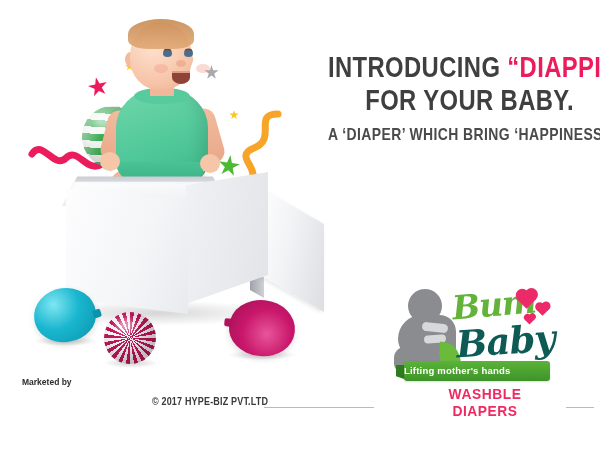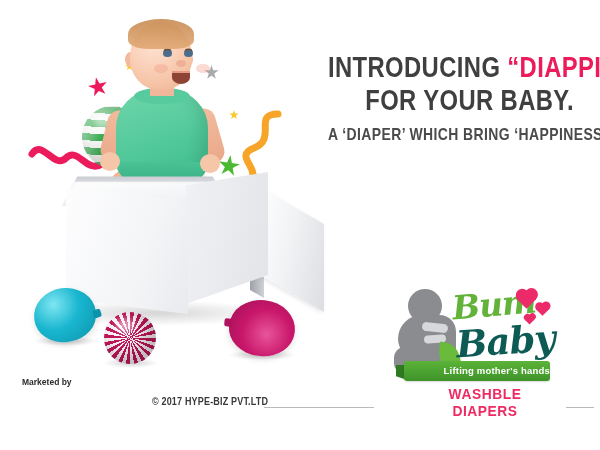--- a/index.html
+++ b/index.html
@@ -141,7 +141,7 @@
     background:linear-gradient(180deg,#5cb338,#3e9329);border-radius:3px;
     box-shadow:0 1px 2px rgba(0,0,0,.15);}
   .ribbon-txt{position:absolute;left:0;top:0;width:146px;height:20px;line-height:20px;
-    text-align:right;color:#ffffff;font-size:9.5px;font-weight:600;letter-spacing:.2px;}
+    text-align:left;color:#ffffff;font-size:9.5px;font-weight:600;letter-spacing:.2px;}
   .ribbon-tail{position:absolute;left:4px;top:82px;width:14px;height:16px;background:#2f7a20;
     clip-path:polygon(0 0,100% 0,100% 100%,0 70%);}
   .washble{position:absolute;left:18px;top:102px;width:150px;text-align:center;

